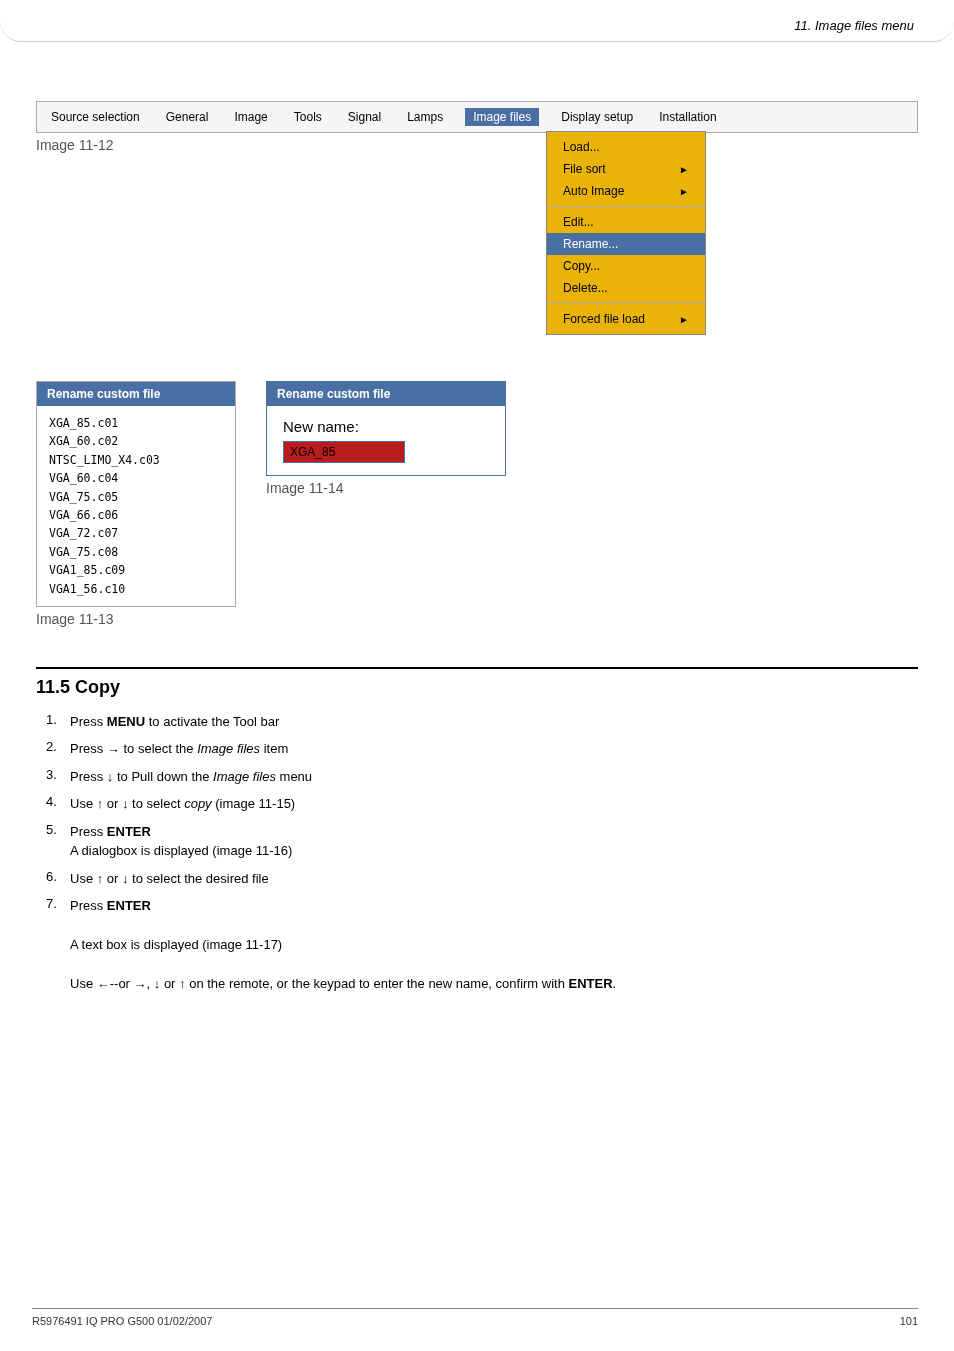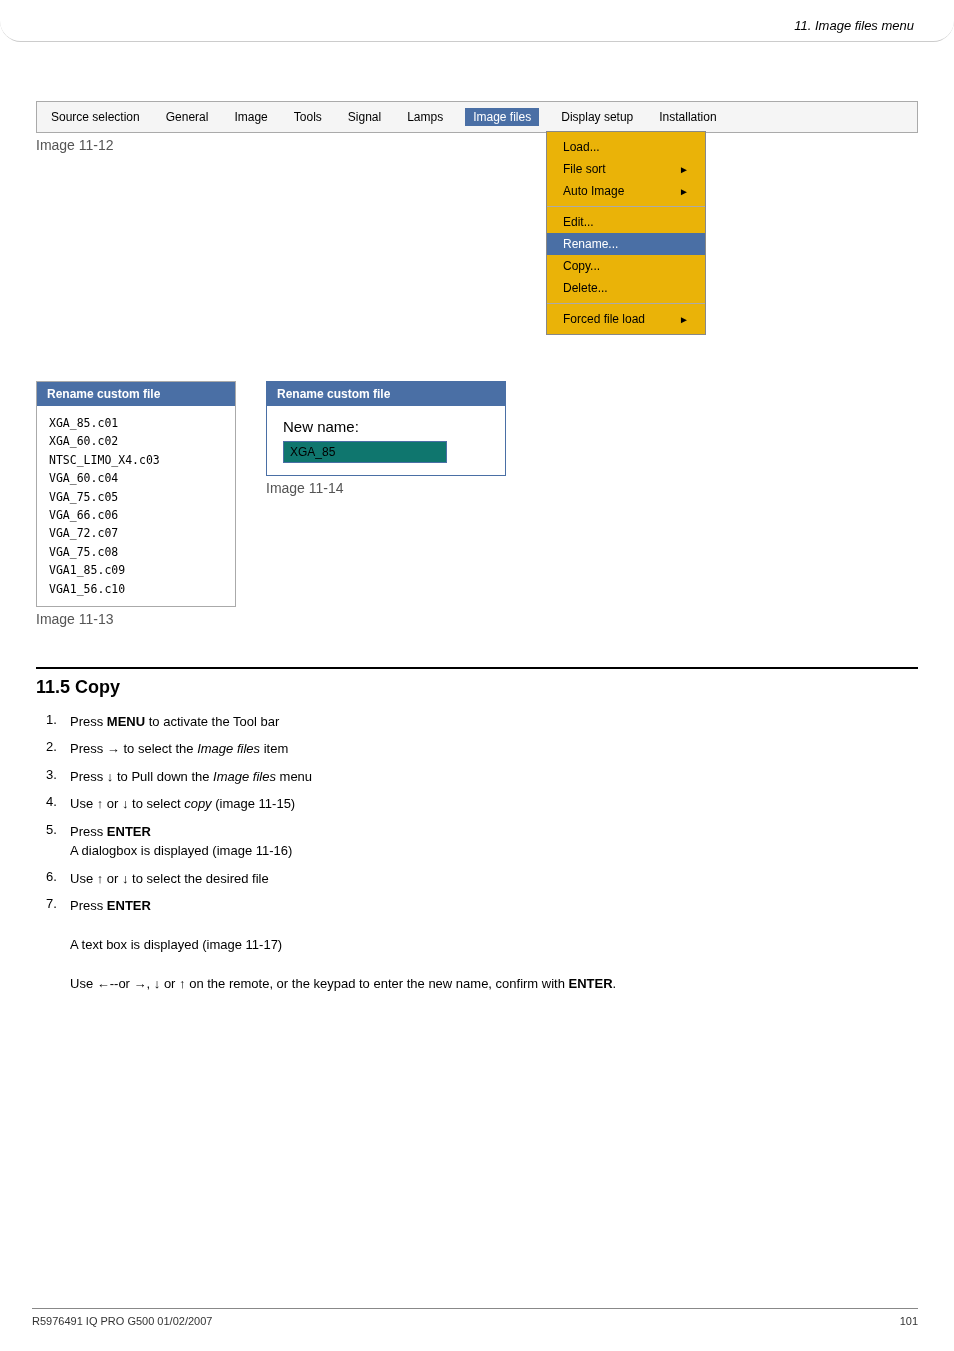--- a/index.html
+++ b/index.html
@@ -157,8 +157,8 @@
       border: 1px solid #4a6fa5;
       padding: 3px 6px;
       font-size: 12px;
-      width: 164px;
-      background: #0f766e;
+      width: 122px;
+      background: #b91c1c;
     }
 
     

